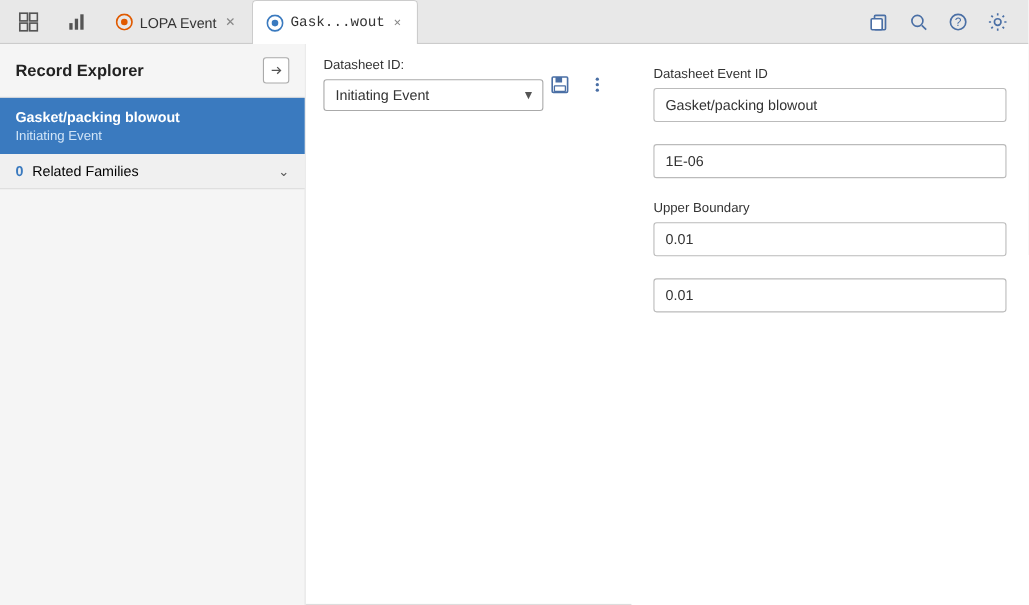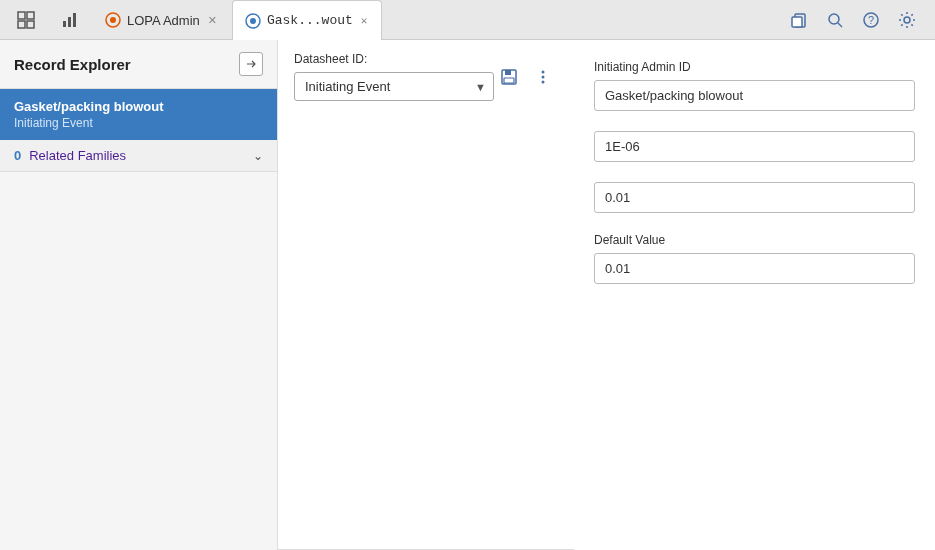--- a/index.html
+++ b/index.html
@@ -305,7 +305,7 @@
         <circle cx="8" cy="8" r="3" fill="#e05a00"></circle>
       </svg>
     </span>
-    <span>LOPA Admin</span>
+    <span>LOPA Event</span>
     <span class="close-btn">✕</span>
   </div>
 

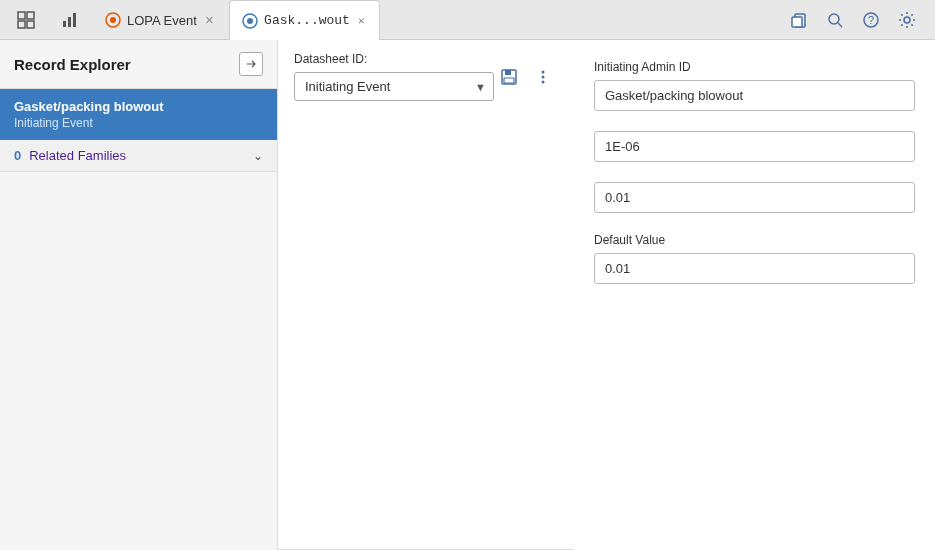--- a/index.html
+++ b/index.html
@@ -408,7 +408,7 @@
     <div class="form-area">
 
       <div class="form-group">
-        <label class="form-label">Initiating Admin ID</label>
+        <label class="form-label">Datasheet Event ID</label>
         <input class="form-input" type="text" value="Gasket/packing blowout" style="">
       </div>
 

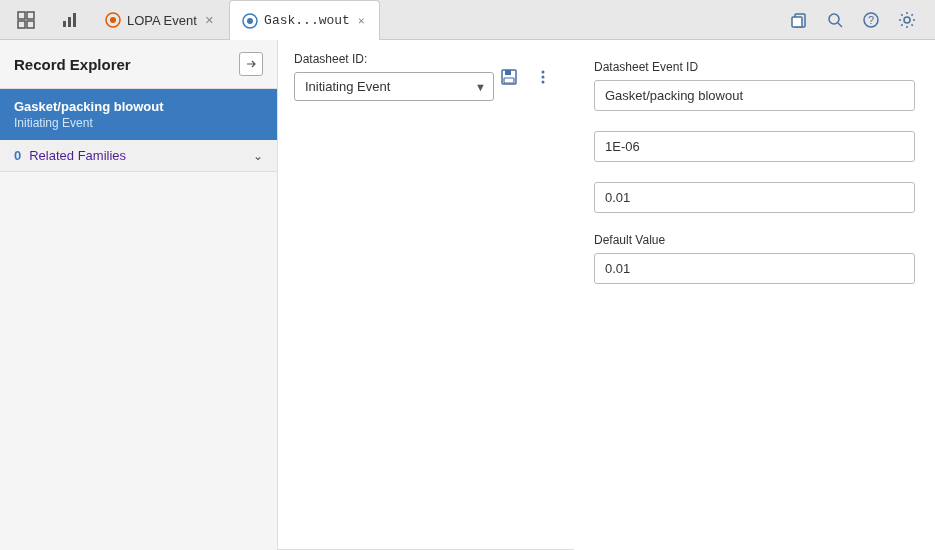--- a/index.html
+++ b/index.html
@@ -148,7 +148,7 @@
       margin-right: 4px;
     }
     .related-families-row .label {
-      color: #4c1d95;
+      color: #000000;
       font-size: 13px;
       flex: 1;
     }

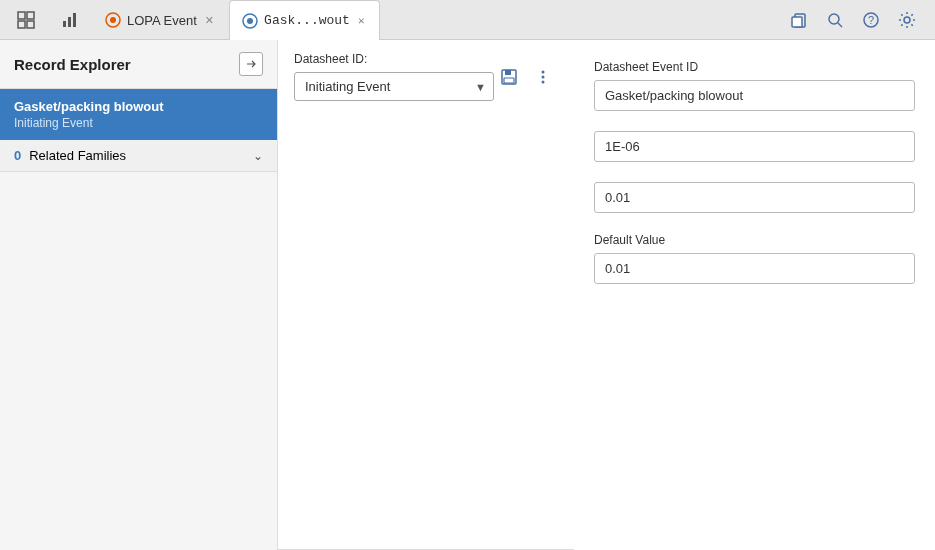--- a/index.html
+++ b/index.html
@@ -417,6 +417,7 @@
       </div>
 
       <div class="form-group">
+        <label class="form-label">Upper Boundary</label>
         <input class="form-input" type="text" value="0.01" style="">
       </div>
 

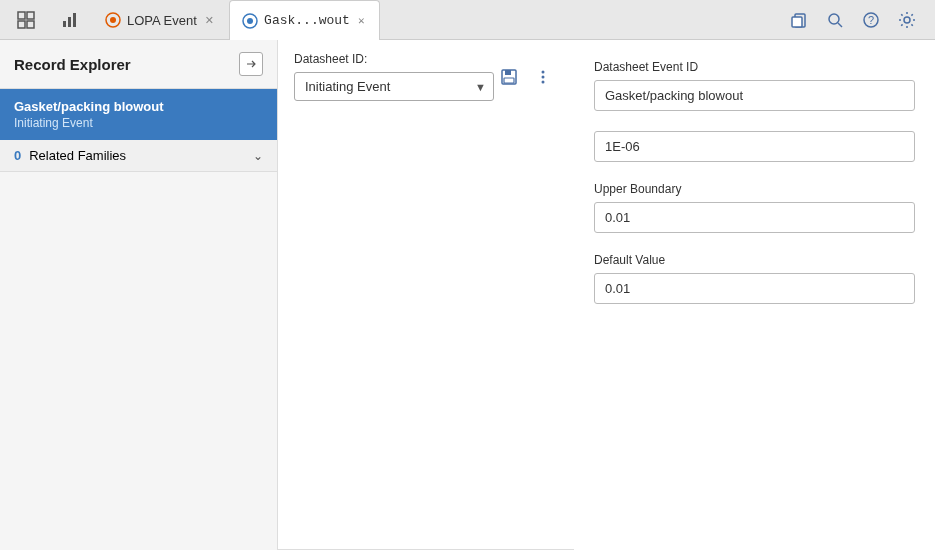--- a/index.html
+++ b/index.html
@@ -422,7 +422,6 @@
       </div>
 
       <div class="form-group">
-        <label class="form-label">Default Value</label>
         <input class="form-input" type="text" value="0.01" style="">
       </div>
 

